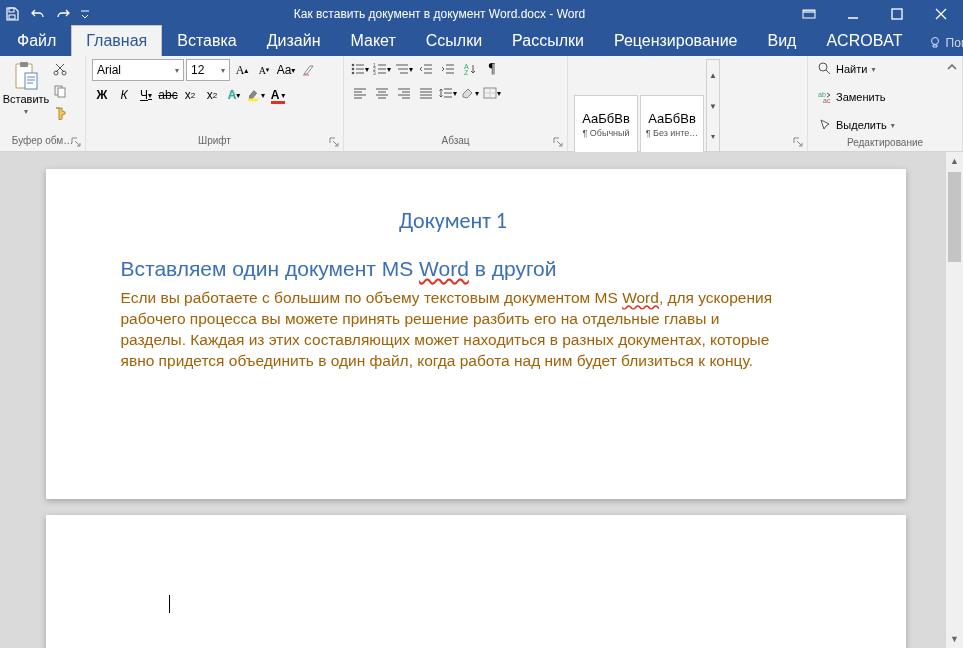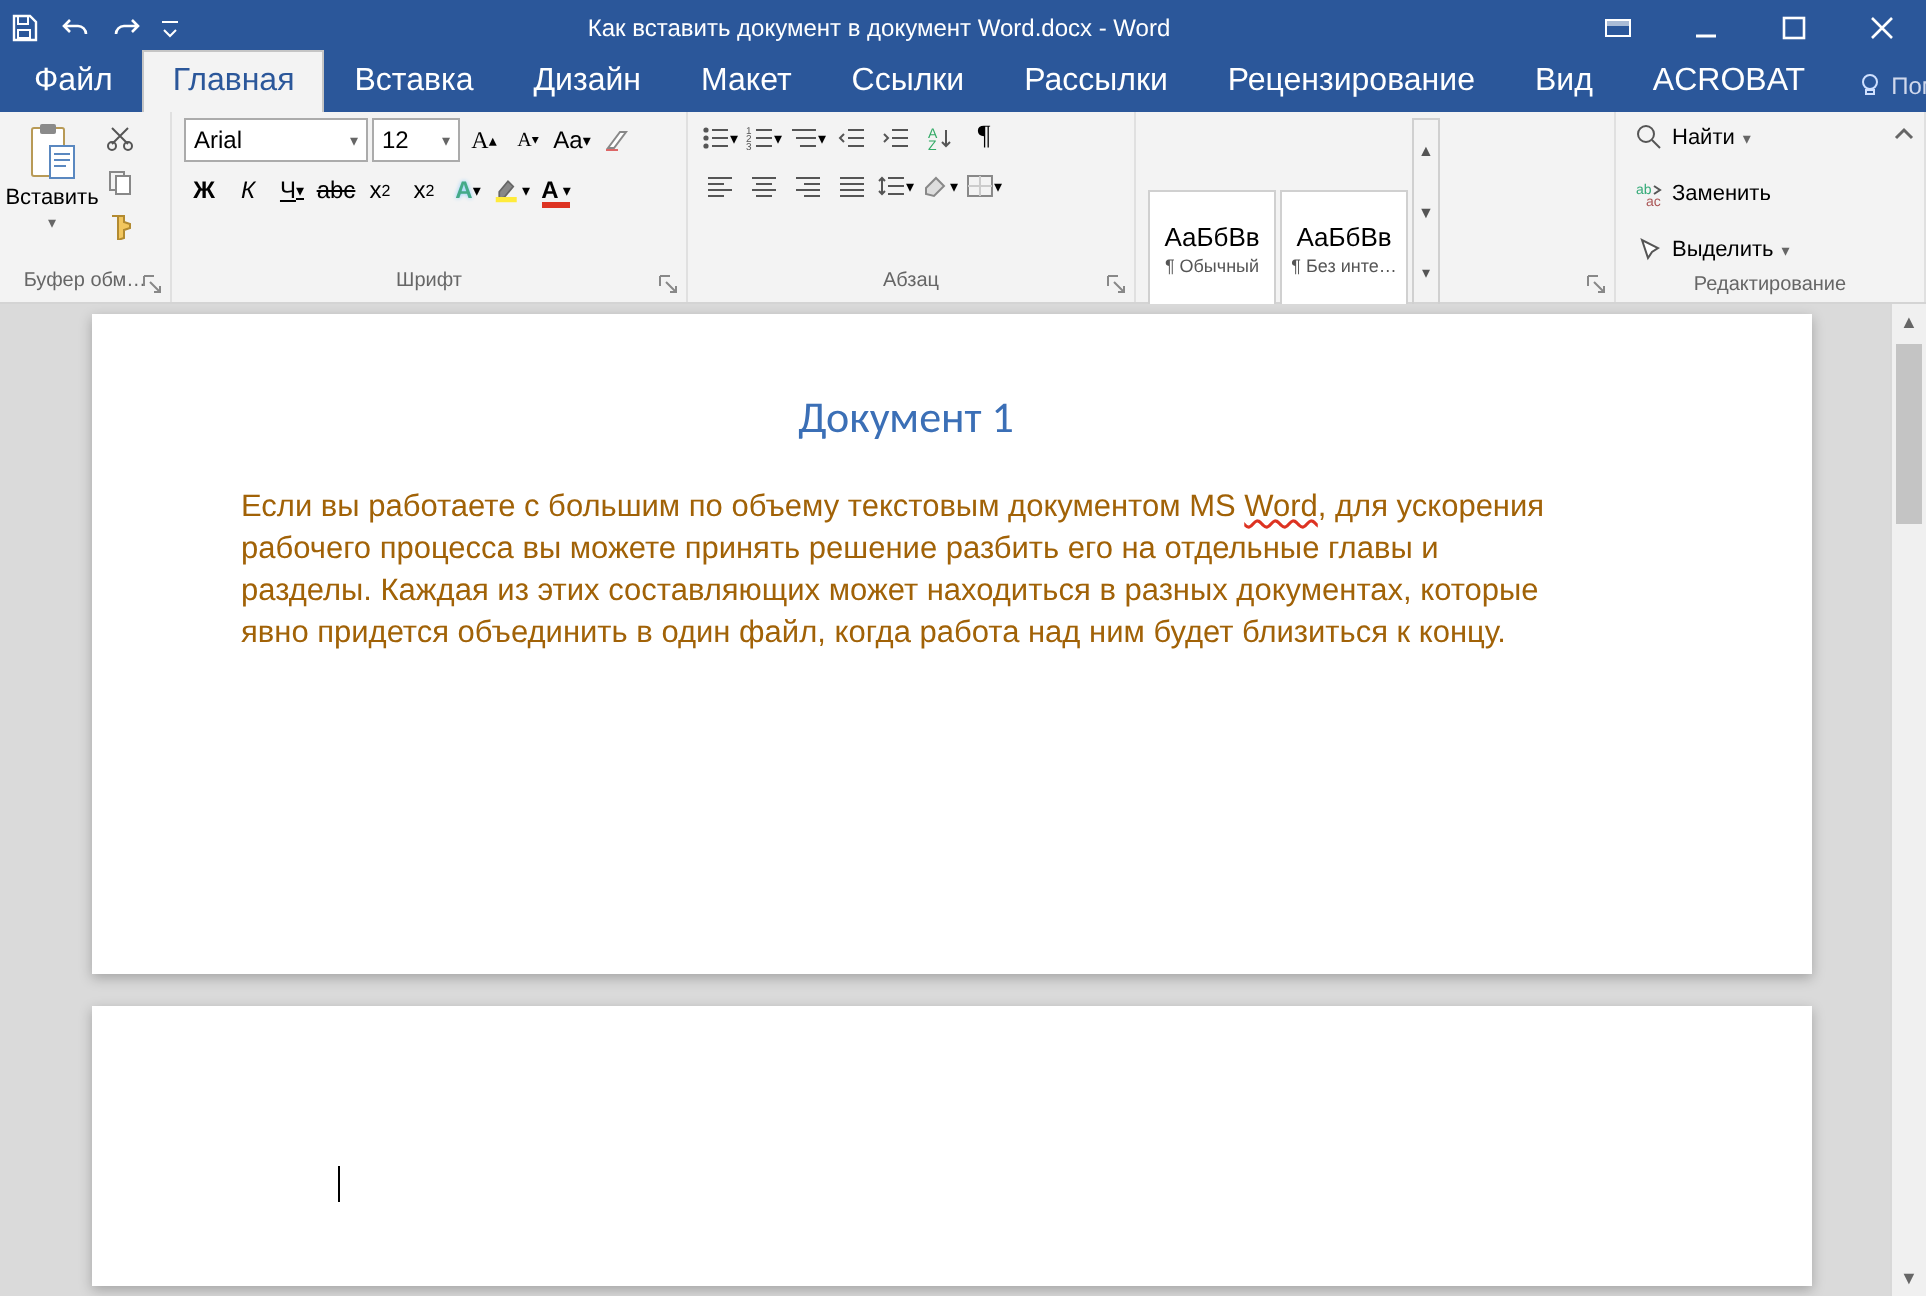--- a/index.html
+++ b/index.html
@@ -43,7 +43,7 @@
 
 .workspace { position: absolute; top: 152px; left: 0; right: 0; bottom: 0; background: #dadada; display: flex; }
 .doc-area { flex: 1; overflow: auto; padding: 5px 30px 20px 36px; position: relative; }
-.page { background: #fff; width: 860px; min-height: 330px; margin: 0 auto 16px auto; box-shadow: 0 2px 6px rgba(0,0,0,0.25); padding: 38px 120px 40px 75px; }
+.page { background: #fff; width: 860px; min-height: 330px; margin: 12px auto 16px auto; box-shadow: 0 2px 6px rgba(0,0,0,0.25); padding: 38px 120px 40px 75px; }
 .doc-title { text-align: center; color: #3b6fb6; font-family: Calibri, sans-serif; font-size: 22px; margin-bottom: 22px; }
 .doc-h1 { color: #3b6fb6; font-family: Calibri, sans-serif; font-size: 21px; font-weight: 400; margin-bottom: 6px; }
 .doc-body { font-family: Arial, sans-serif; font-size: 15.5px; line-height: 1.35; color: #a16207; }

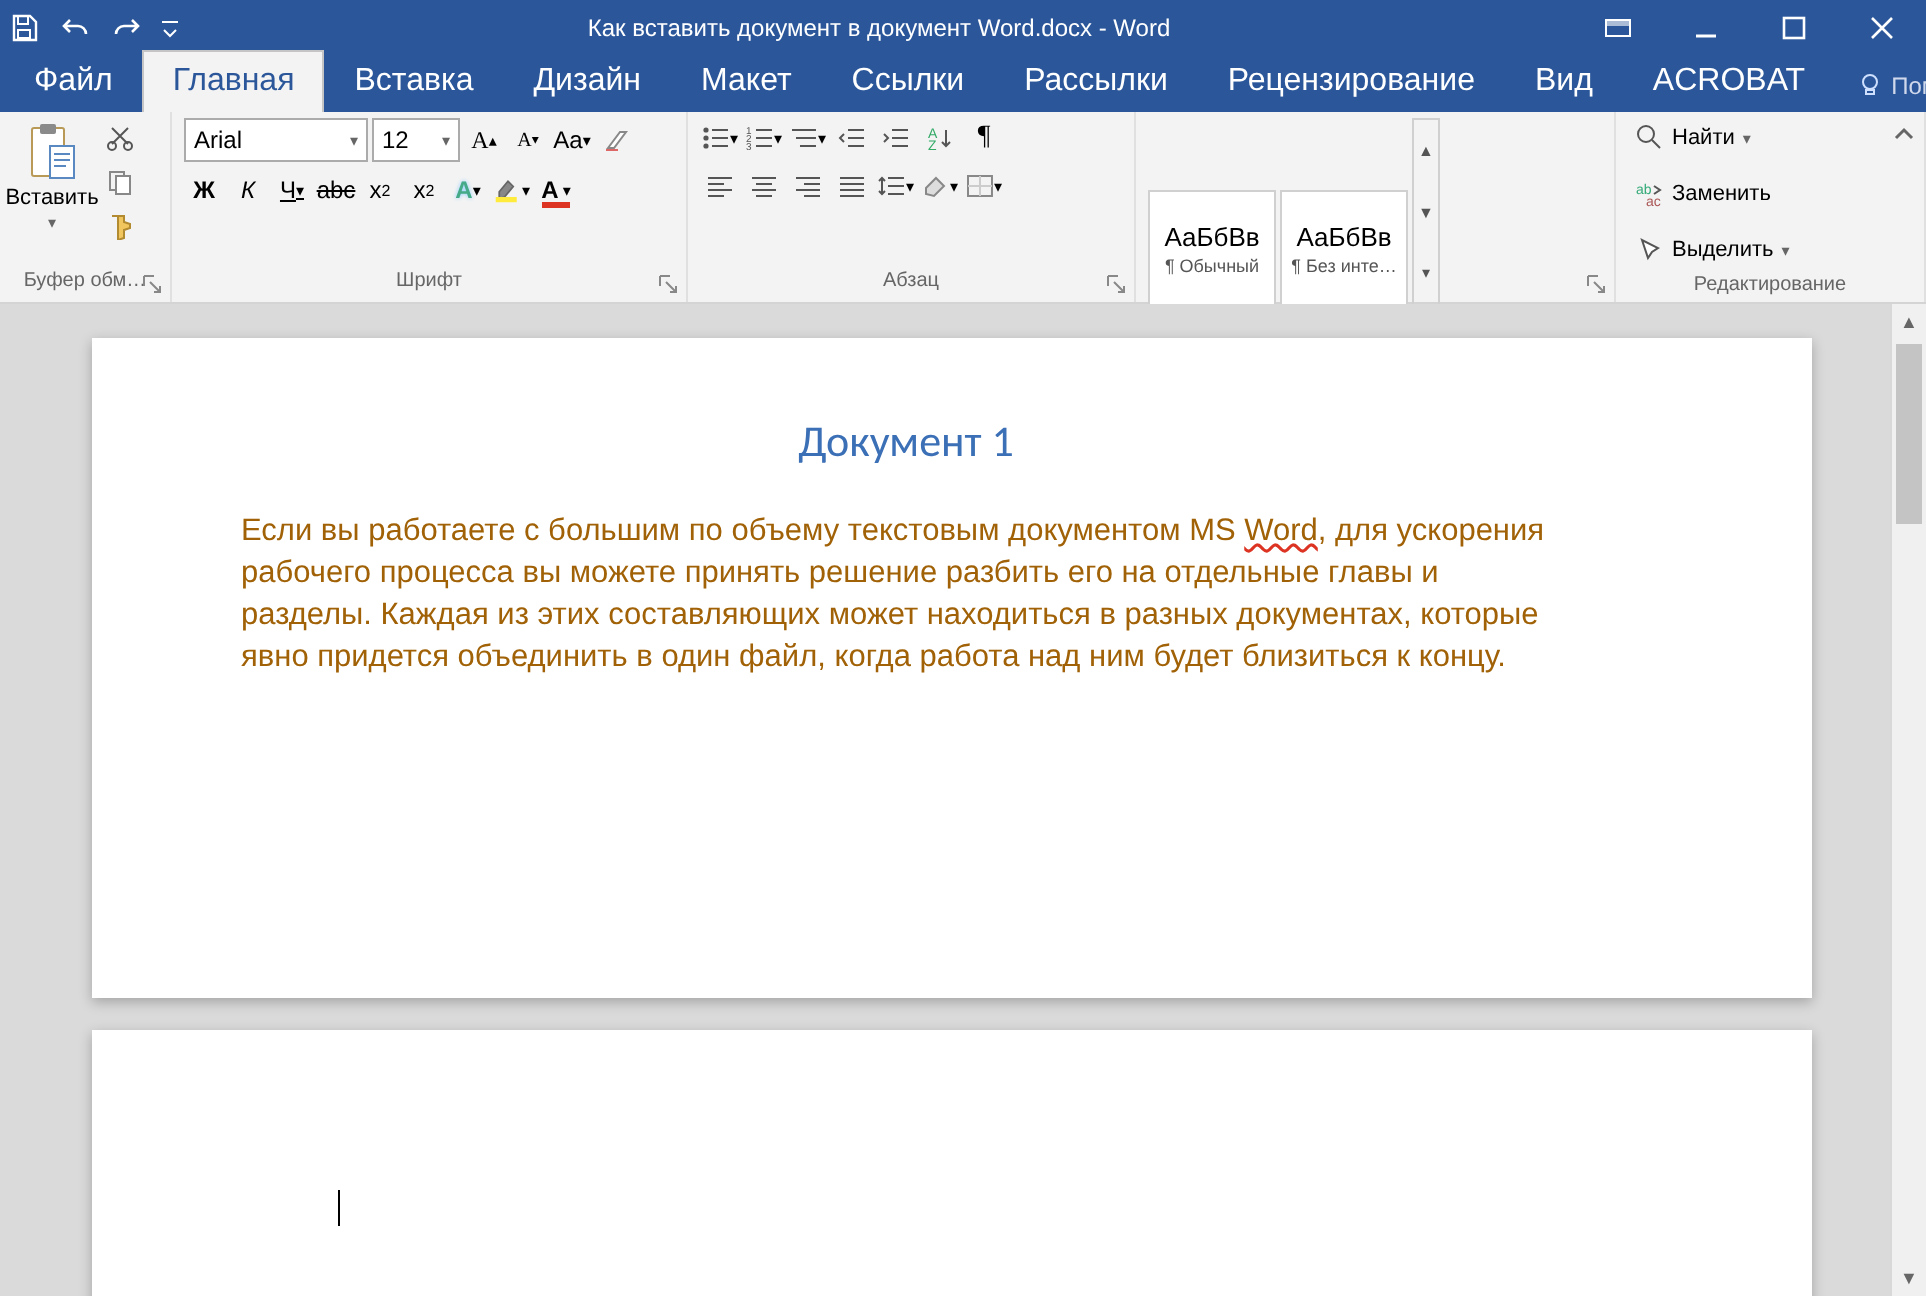--- a/index.html
+++ b/index.html
@@ -403,6 +403,9 @@
   <div class="doc-area">
     <div class="page">
       <div class="doc-title">Документ 1</div>
+      <div class="doc-h1">
+        <span>Вставляем один документ MS </span><span style="text-decoration:underline wavy #d32;">Word</span><span> в другой</span>
+      </div>
       <div class="doc-body">
         <span>Если вы работаете с большим по объему текстовым документом MS </span><span style="text-decoration:underline wavy #d32;">Word</span><span>, для ускорения рабочего процесса вы можете принять решение разбить его на отдельные главы и разделы. Каждая из этих составляющих может находиться в разных документах, которые явно придется объединить в один файл, когда работа над ним будет близиться к концу.</span>
       </div>

